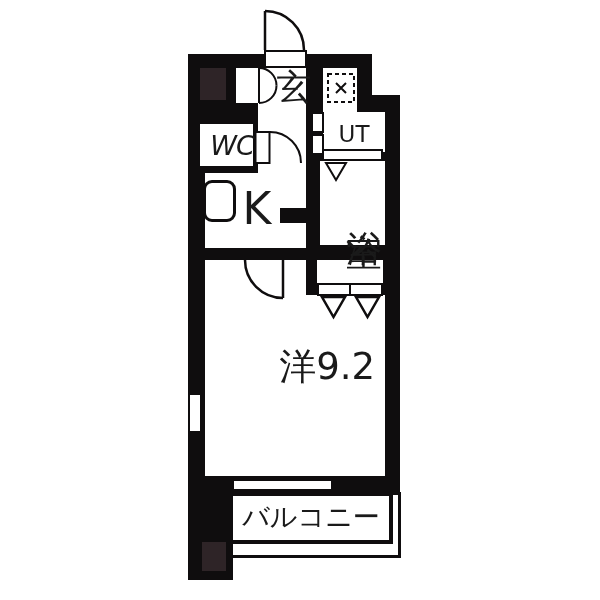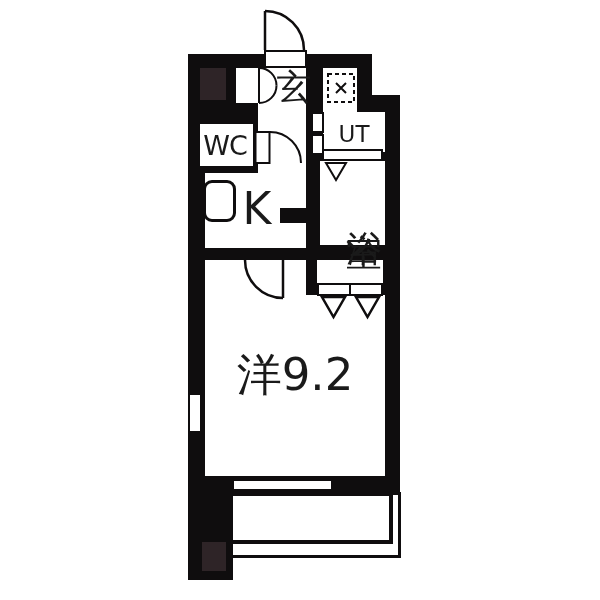--- a/index.html
+++ b/index.html
@@ -90,7 +90,7 @@
   </svg>
 
   <div class="label" style="left:272px;top:67px;width:44px;font-size:35px;line-height:40px;">玄</div>
-  <div class="label" style="left:200px;top:130px;width:50px;font-size:27px;line-height:32px;letter-spacing:-1px;">WC</div>
+  <div class="label" style="left:207px;top:130px;width:50px;font-size:27px;line-height:32px;letter-spacing:-1px;font-style:italic;">WC</div>
   <div class="label" style="left:328px;top:118px;width:52px;font-size:23px;line-height:32px;">UT</div>
   <div class="label vtext" style="left:339px;top:161px;height:86px;font-size:36px;">浴室</div>
   <div class="label" style="left:238px;top:186px;width:38px;font-size:44px;line-height:46px;">K</div>

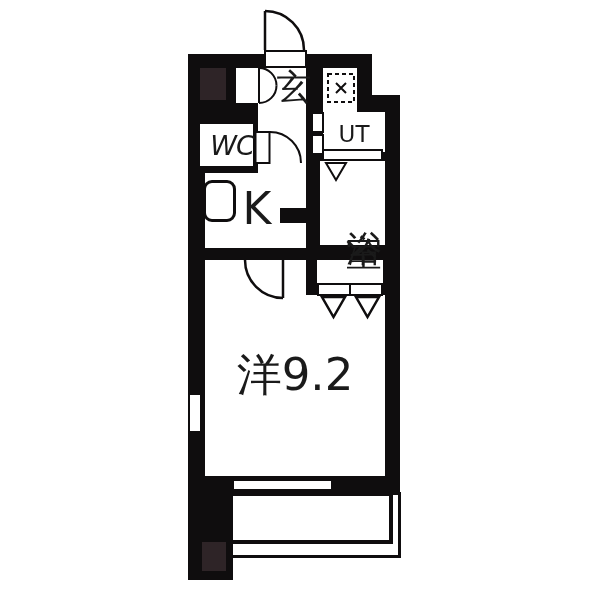--- a/index.html
+++ b/index.html
@@ -94,7 +94,7 @@
   <div class="label" style="left:328px;top:118px;width:52px;font-size:23px;line-height:32px;">UT</div>
   <div class="label vtext" style="left:339px;top:161px;height:86px;font-size:36px;">浴室</div>
   <div class="label" style="left:238px;top:186px;width:38px;font-size:44px;line-height:46px;">K</div>
-  <div class="label" style="left:215px;top:352px;width:160px;font-size:45px;line-height:46px;">洋9.2</div>
+  <div class="label" style="left:215px;top:344px;width:160px;font-size:37px;line-height:46px;text-align:right;">洋9.2</div>
 
 </div>
 

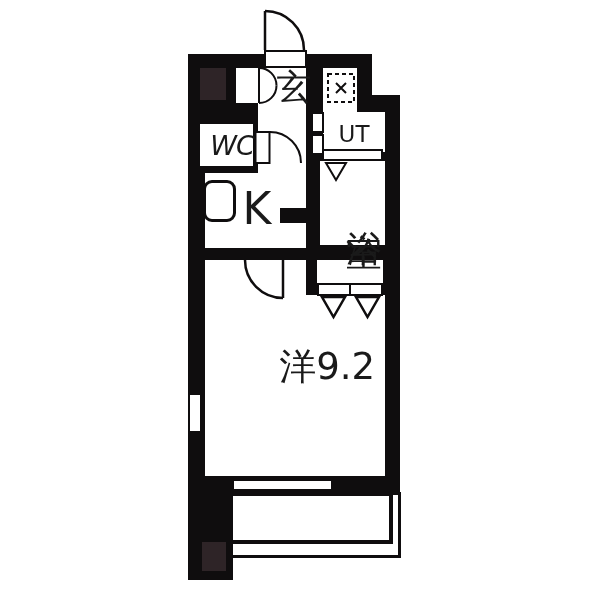--- a/index.html
+++ b/index.html
@@ -95,6 +95,7 @@
   <div class="label vtext" style="left:339px;top:161px;height:86px;font-size:36px;">浴室</div>
   <div class="label" style="left:238px;top:186px;width:38px;font-size:44px;line-height:46px;">K</div>
   <div class="label" style="left:215px;top:344px;width:160px;font-size:37px;line-height:46px;text-align:right;">洋9.2</div>
+  <div class="label" style="left:226px;top:501px;width:170px;font-size:27px;line-height:32px;">バルコニー</div>
 
 </div>
 

